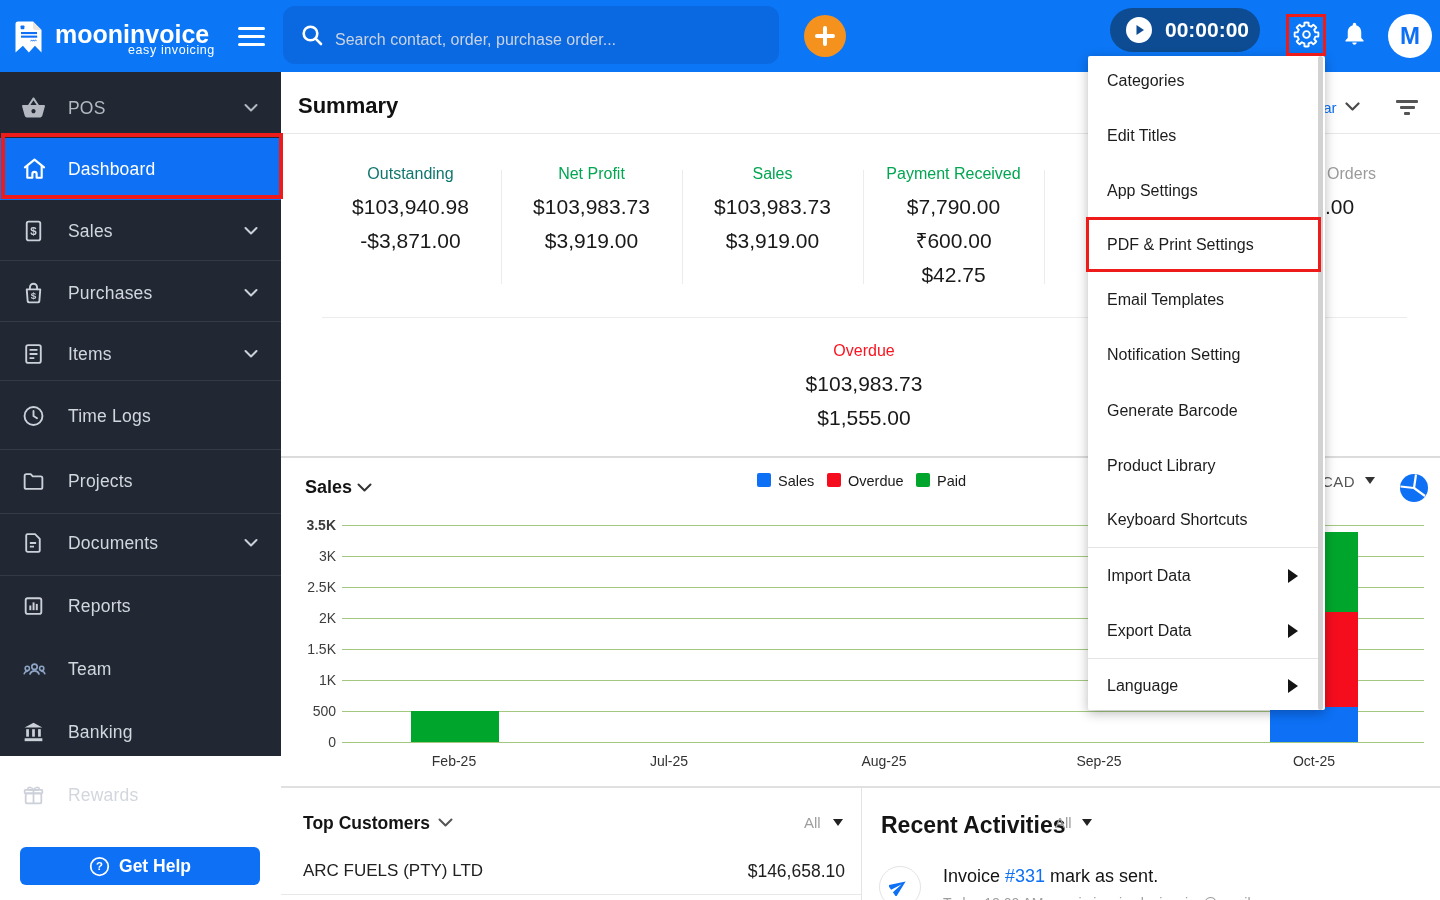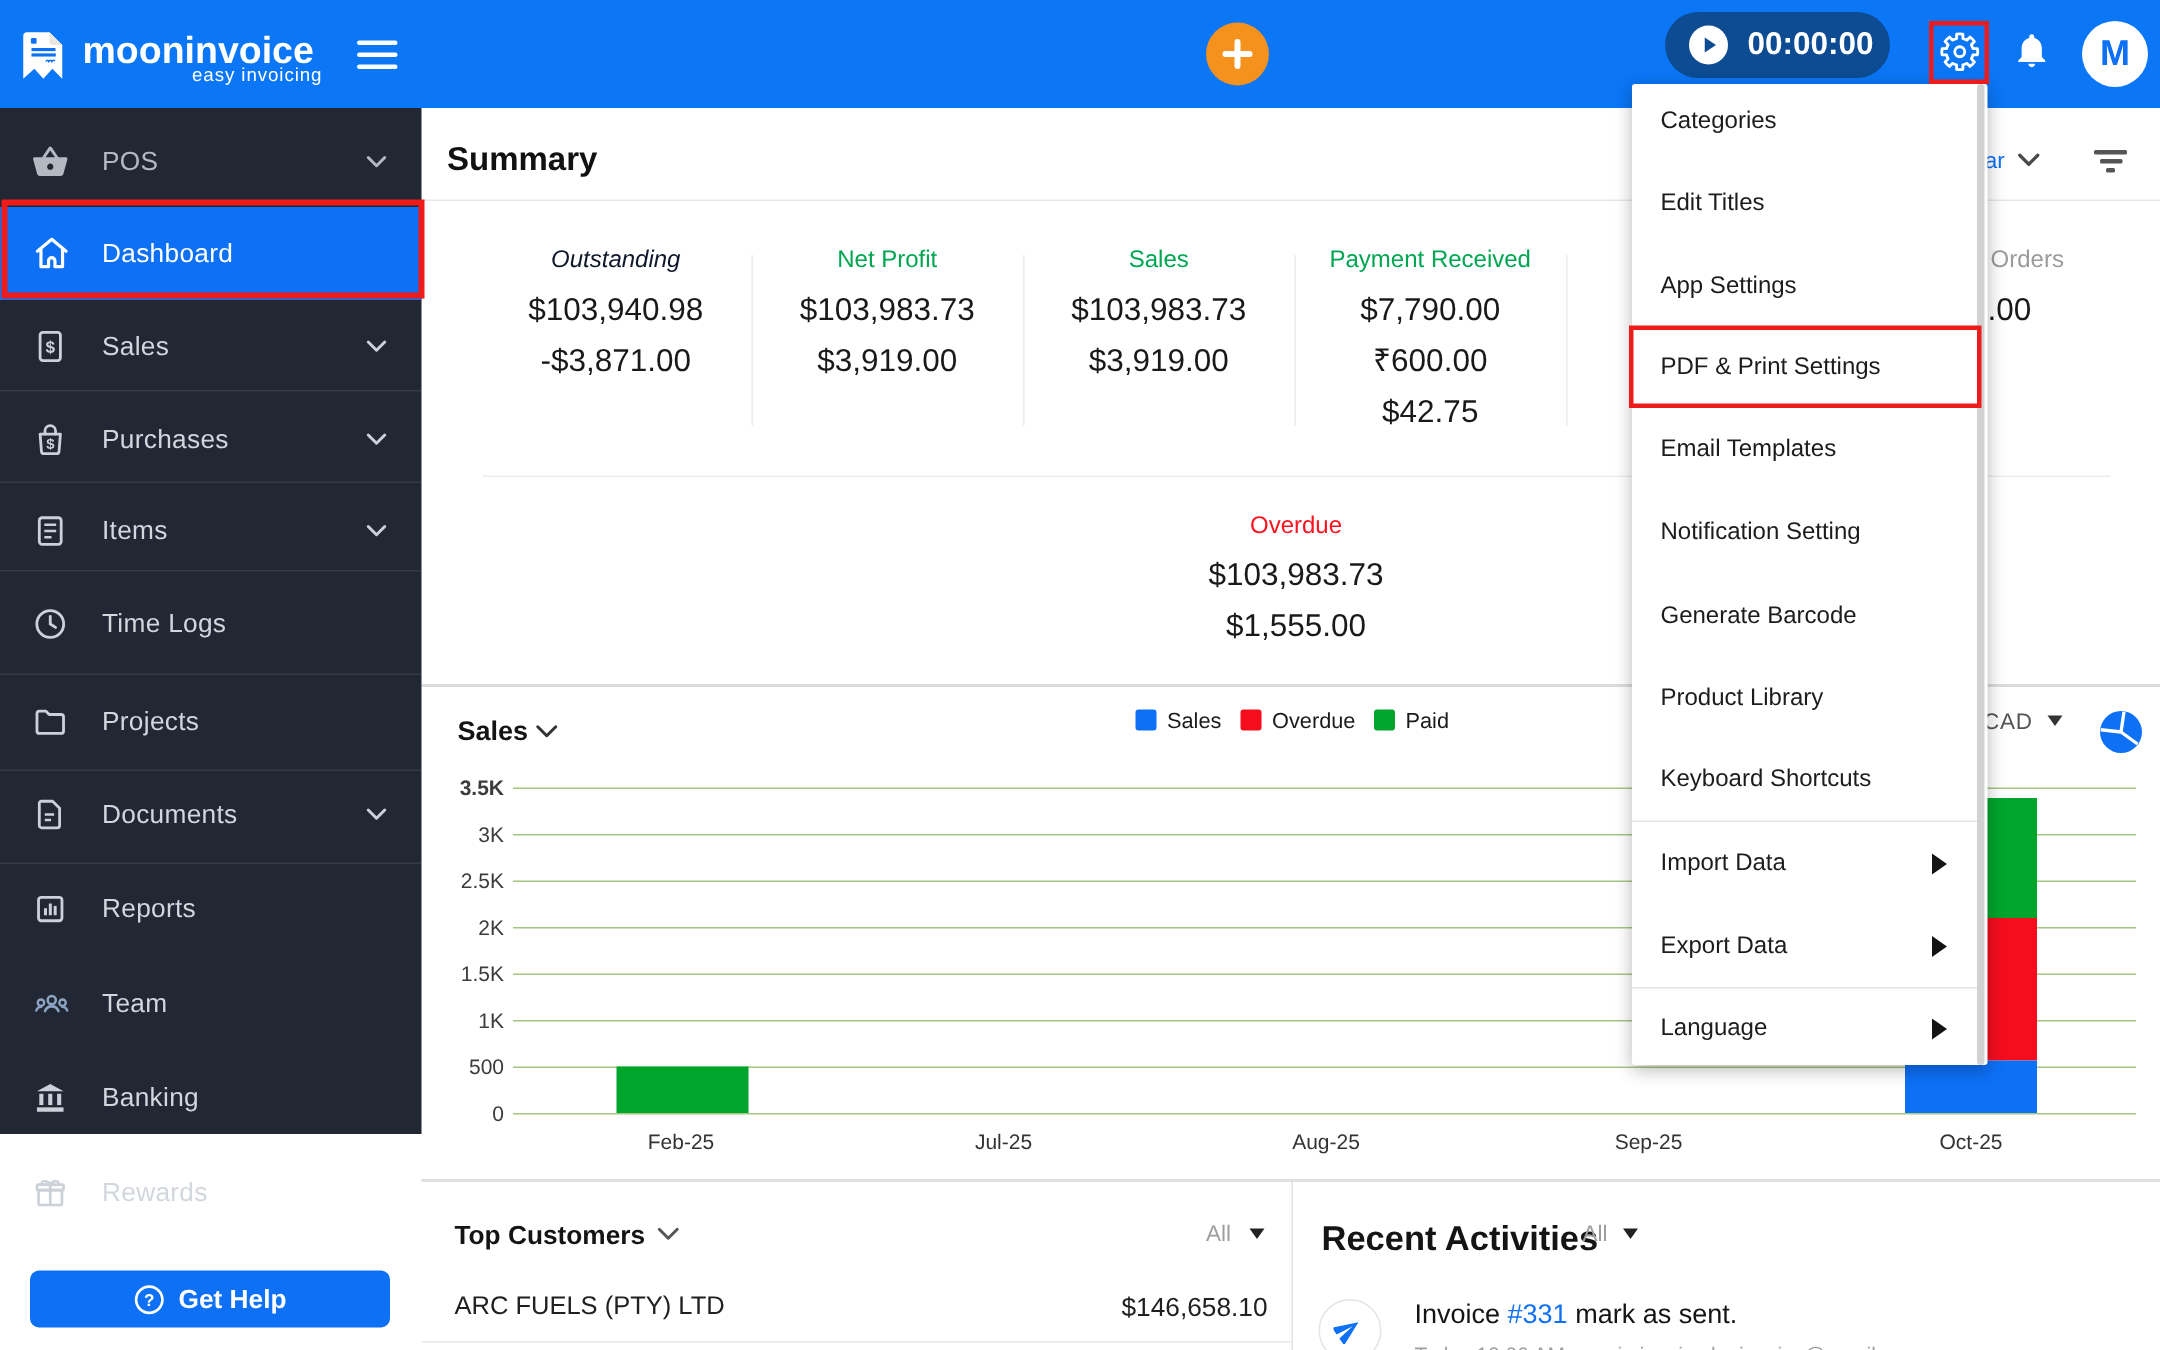--- a/index.html
+++ b/index.html
@@ -169,6 +169,13 @@
   <div class="abs" style="left:238px; top:35px; width:27px; height:3.4px; background:#fff; border-radius:2px;"></div>
   <div class="abs" style="left:238px; top:43px; width:27px; height:3.4px; background:#fff; border-radius:2px;"></div>
 
+  <div class="abs" style="left:283px; top:6px; width:496px; height:58px; background:#0a69e0; border-radius:12px;">
+    <svg class="abs" style="left:17px; top:17px;" width="25" height="25" viewBox="0 0 25 25">
+      <circle cx="10.5" cy="10.5" r="6.8" fill="none" stroke="#fff" stroke-width="2.6"></circle>
+      <line x1="15.6" y1="15.6" x2="21" y2="21" stroke="#fff" stroke-width="2.6" stroke-linecap="round"></line>
+    </svg>
+    <div class="abs" style="left:52px; top:25px; font-size:16px; color:#c9d3e6;">Search contact, order, purchase order...</div>
+  </div>
 
   <div class="abs" style="left:804px; top:15px; width:42px; height:42px; border-radius:50%; background:#f5921e;">
     <div class="abs" style="left:11px; top:19.4px; width:20px; height:3.4px; background:#fff; border-radius:2px;"></div>

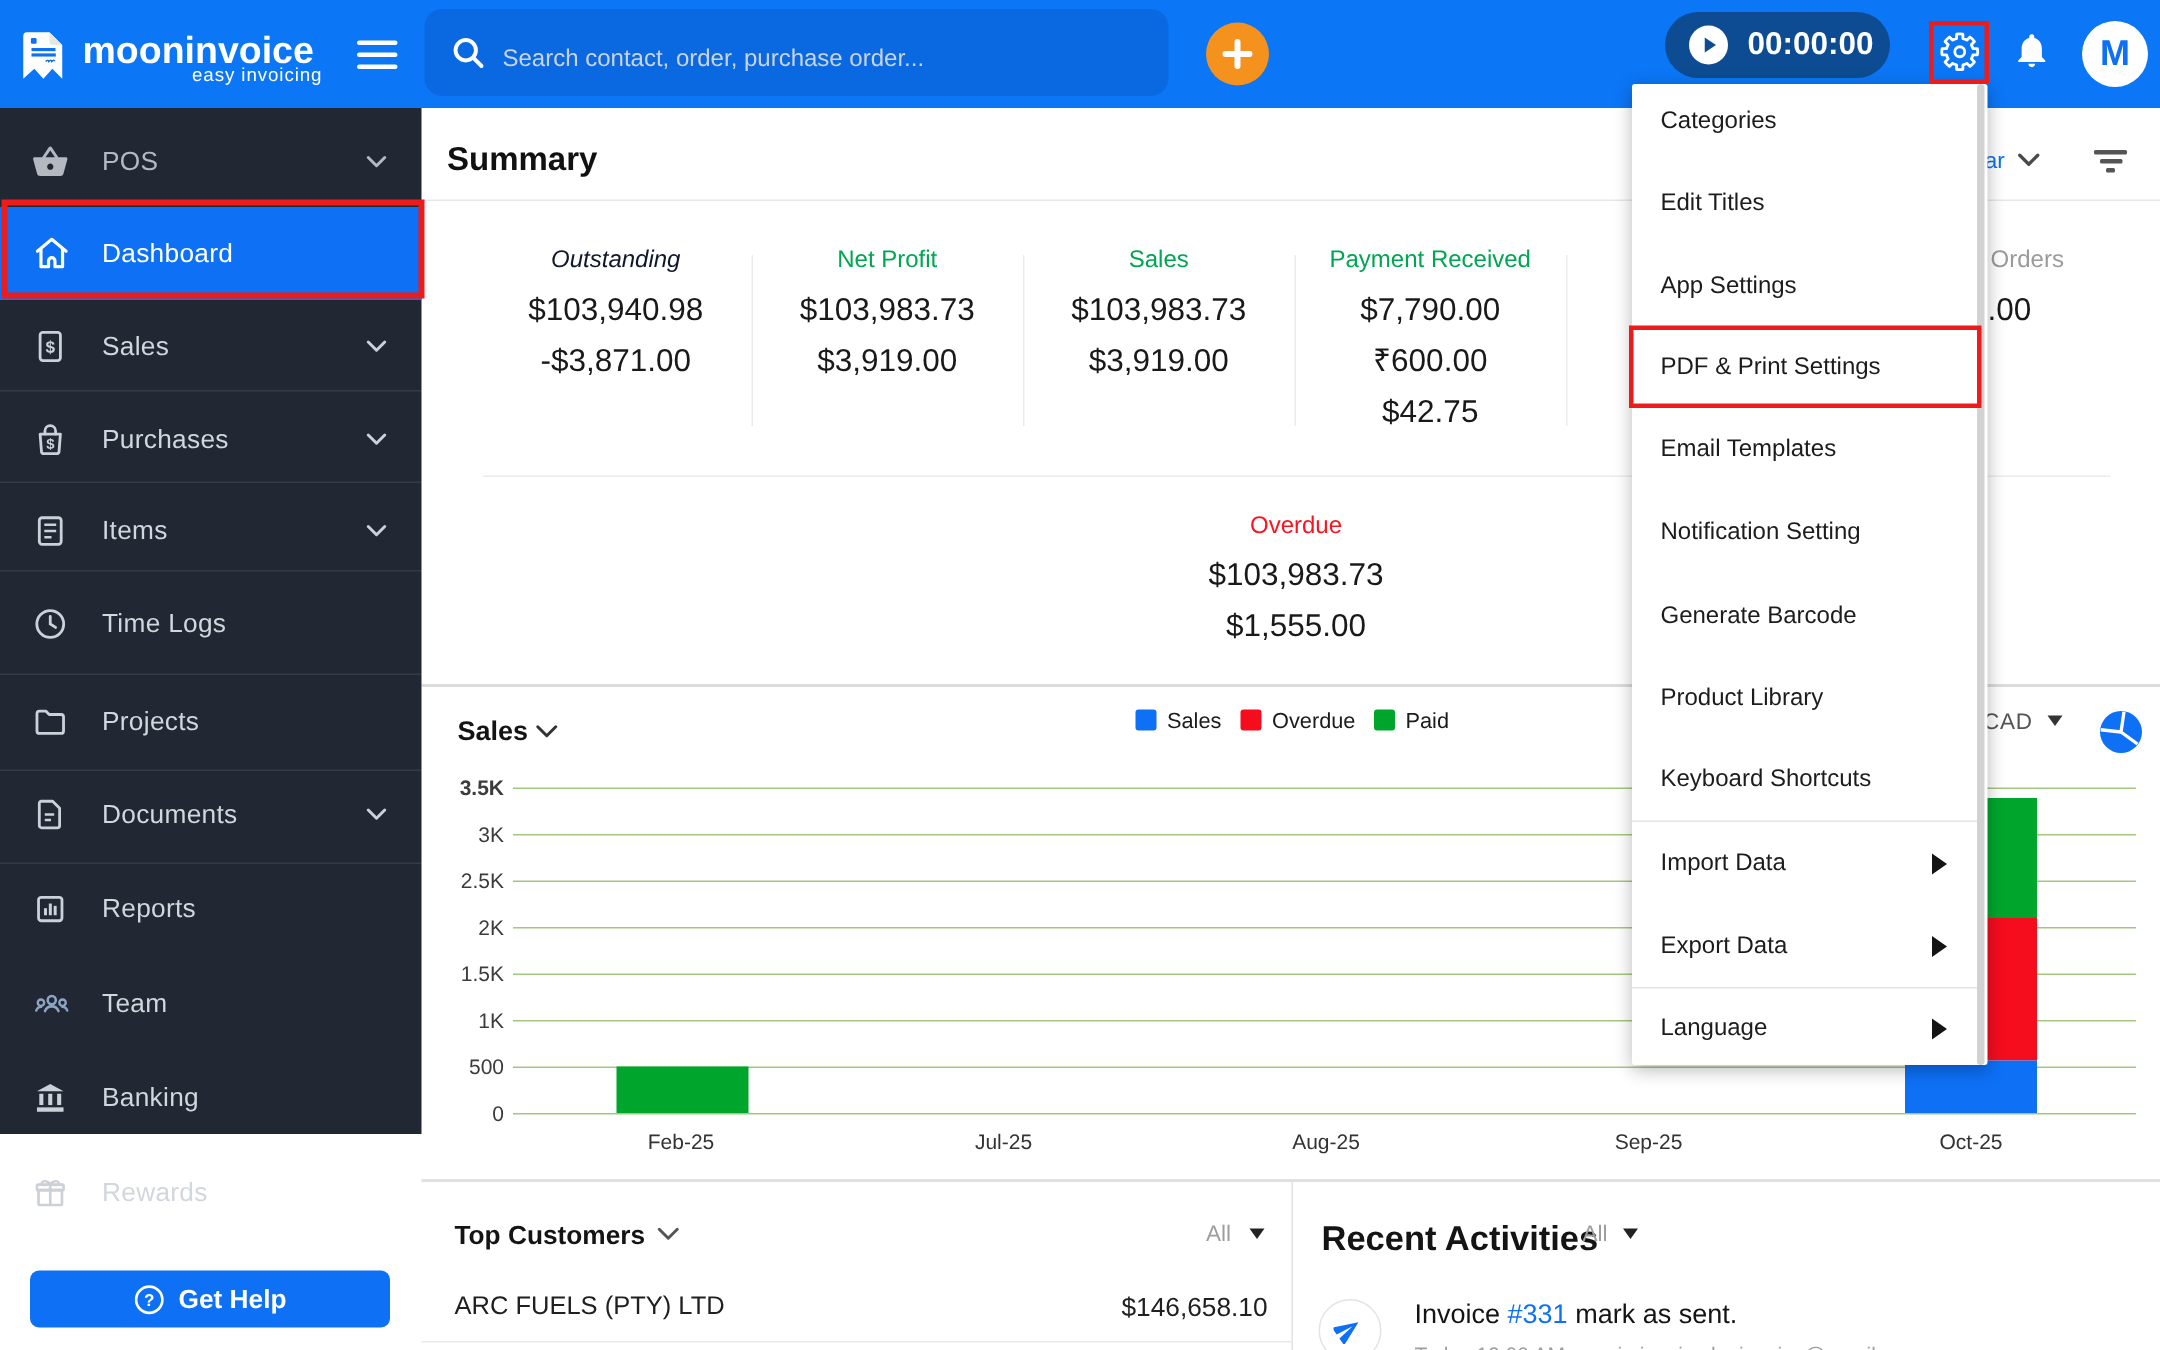--- a/index.html
+++ b/index.html
@@ -45,7 +45,7 @@
   <div class="hline" style="left:0; top:61px; width:1159px;"></div>
 
   <div class="statcol" style="left:39px; top:93px;">
-    <div class="statlabel" style="color:#0f172a;font-style:italic;">Outstanding</div>
+    <div class="statlabel" style="color:#0f766e;">Outstanding</div>
     <div class="statval">$103,940.98<br>-$3,871.00</div>
   </div>
   <div class="statcol" style="left:220px; top:93px;">

